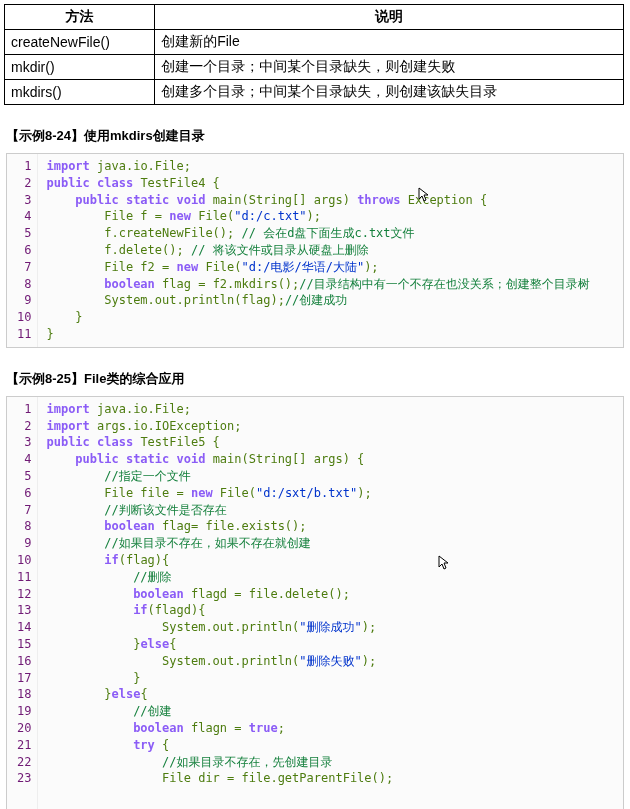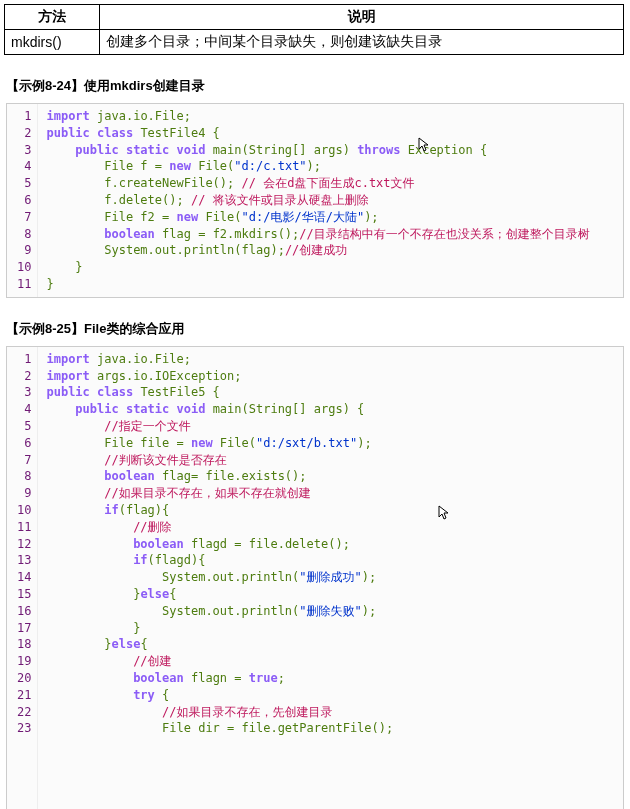--- a/index.html
+++ b/index.html
@@ -81,6 +81,10 @@
     </tr>
   </thead>
   <tbody>
+    <tr>
+      <td>createNewFile()</td>
+      <td>创建新的File</td>
+    </tr>
     <tr>
       <td>mkdirs()</td>
       <td>创建多个目录；中间某个目录缺失，则创建该缺失目录</td>

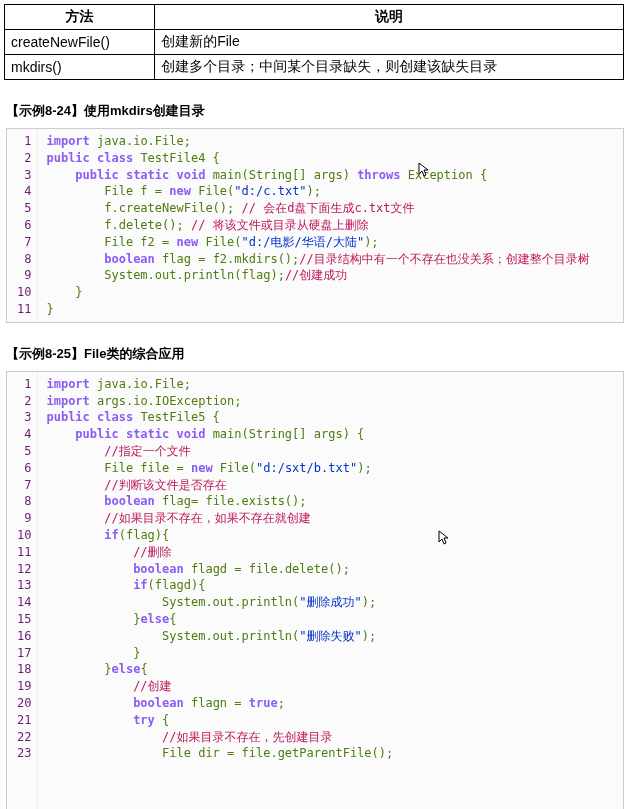--- a/index.html
+++ b/index.html
@@ -84,6 +84,10 @@
     <tr>
       <td>createNewFile()</td>
       <td>创建新的File</td>
+    </tr>
+    <tr>
+      <td>mkdir()</td>
+      <td>创建一个目录；中间某个目录缺失，则创建失败</td>
     </tr>
     <tr>
       <td>mkdirs()</td>

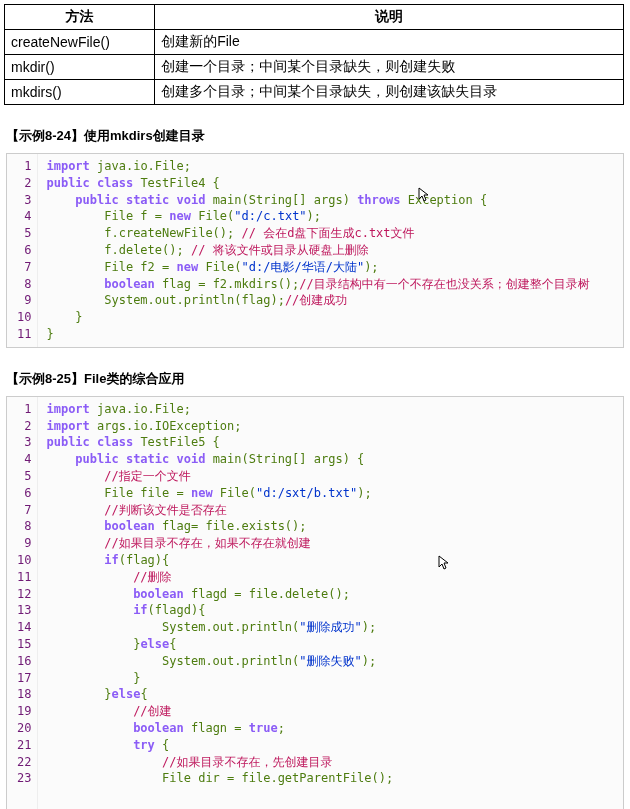--- a/index.html
+++ b/index.html
@@ -64,7 +64,7 @@
 }
 .kw-blue { color: #8b5cf6; font-weight: bold; }
 .str { color: #0033cc; }
-.cmt { color: #be185d; margin-top: 24px; }
+.cmt { color: #15803d; margin-top: 24px; }
 .plain { color: #4d7c0f; }
 .float-cursor {
   position: absolute;

